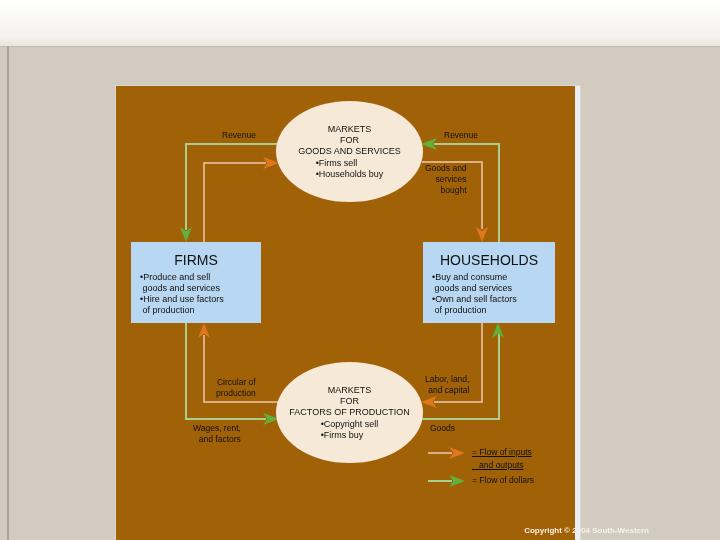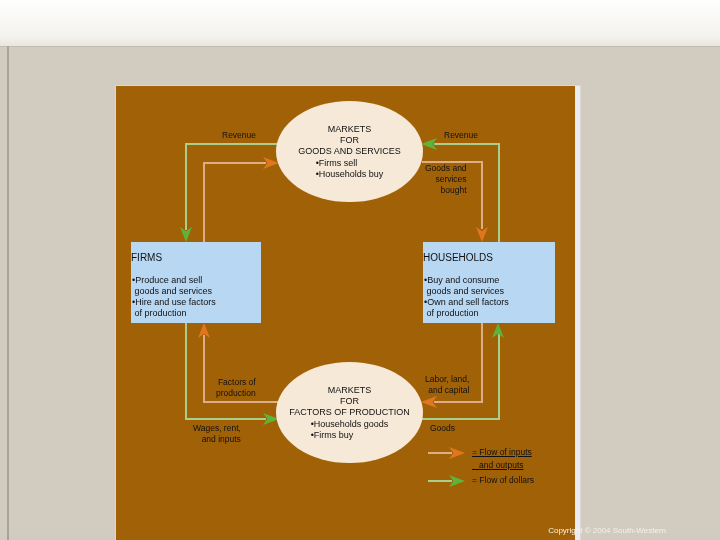--- a/index.html
+++ b/index.html
@@ -22,7 +22,7 @@
     display:flex;flex-direction:column;align-items:center;justify-content:center;z-index:2;}
   .node-box{position:absolute;width:130px;height:81px;background:#b7d7f3;z-index:2;
     padding-top:10px;box-sizing:border-box;}
-  .node-title{font-size:10px;color:#111;margin-bottom:12px;}
+  .node-title{text-align:center;font-size:14px;color:#111;margin-bottom:4px;}
   .node-body{font-size:9px;line-height:11px;color:#111;white-space:pre-wrap;padding-left:1px;}
   .ell-title{font-size:9px;line-height:11px;color:#111;text-align:center;white-space:pre-line;}
   .ell-bullets{font-size:9px;line-height:11px;color:#111;text-align:left;white-space:pre-line;margin-top:1px;}

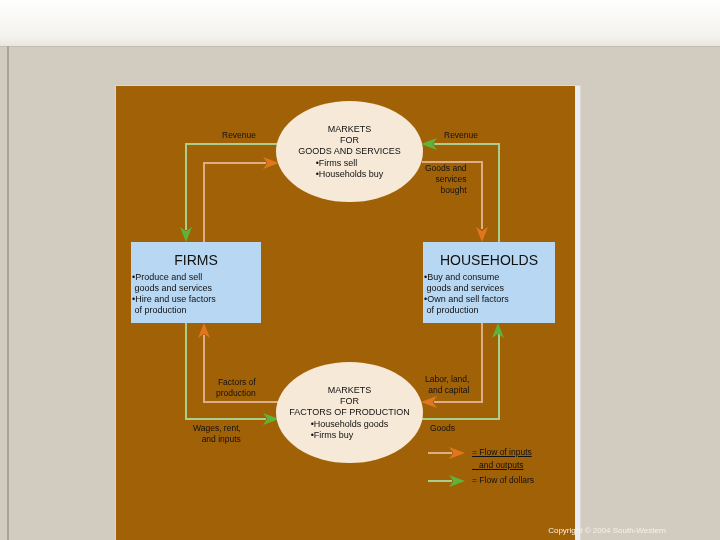--- a/index.html
+++ b/index.html
@@ -23,7 +23,7 @@
   .node-box{position:absolute;width:130px;height:81px;background:#b7d7f3;z-index:2;
     padding-top:10px;box-sizing:border-box;}
   .node-title{text-align:center;font-size:14px;color:#111;margin-bottom:4px;}
-  .node-body{font-size:9px;line-height:11px;color:#111;white-space:pre-wrap;padding-left:1px;}
+  .node-body{font-size:9px;line-height:11px;color:#111;white-space:pre-wrap;padding-left:9px;}
   .ell-title{font-size:9px;line-height:11px;color:#111;text-align:center;white-space:pre-line;}
   .ell-bullets{font-size:9px;line-height:11px;color:#111;text-align:left;white-space:pre-line;margin-top:1px;}
   .hline,.vline{position:absolute;z-index:1;}

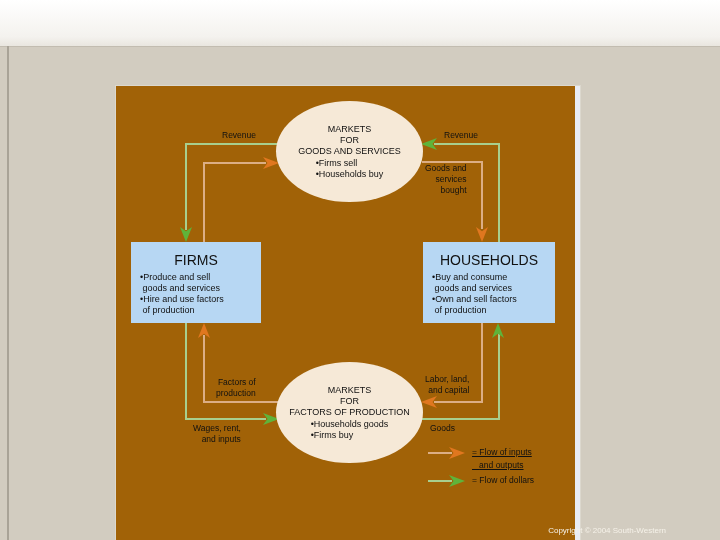--- a/index.html
+++ b/index.html
@@ -122,7 +122,7 @@
     <div class="lbl" style="left:309px;top:77px;">Goods and
 services
 bought</div>
-    <div class="lbl" style="left:100px;top:291px;">Factors of
+    <div class="lbl" style="left:100px;top:291px;">Circular of
 production</div>
     <div class="lbl" style="left:309px;top:288px;">Labor, land,
 and capital</div>

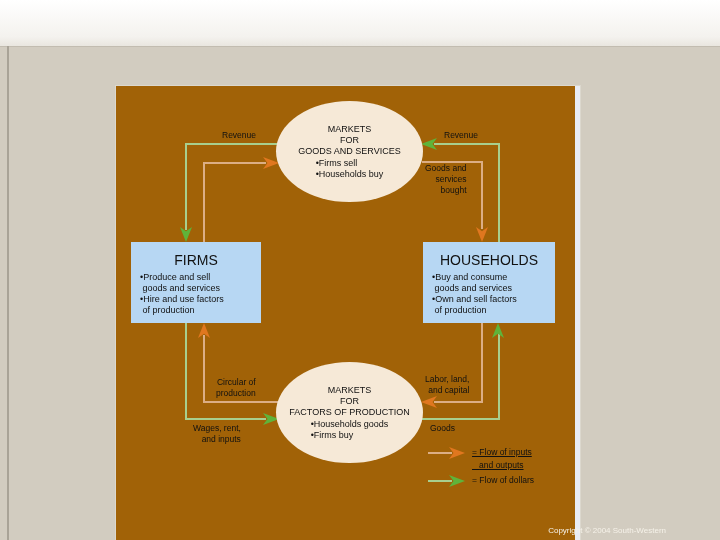--- a/index.html
+++ b/index.html
@@ -127,7 +127,7 @@
     <div class="lbl" style="left:309px;top:288px;">Labor, land,
 and capital</div>
     <div class="lbl" style="left:77px;top:337px;">Wages, rent,
-and inputs</div>
+and factors</div>
     <div class="lbl" style="left:314px;top:337px;">Goods</div>
 
     <div class="hline orange" style="left:312px;top:366px;width:24px;"></div>

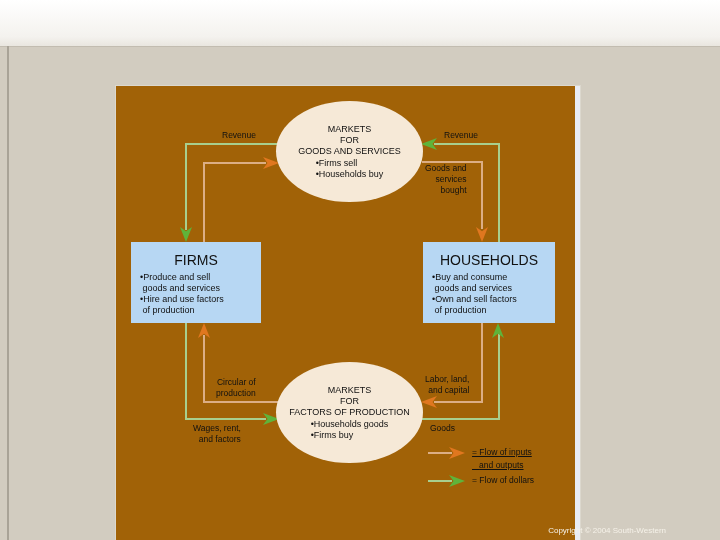--- a/index.html
+++ b/index.html
@@ -97,7 +97,7 @@
       <div class="ell-title">MARKETS
 FOR
 FACTORS OF PRODUCTION</div>
-      <div class="ell-bullets">•Households goods
+      <div class="ell-bullets">•Copyright sell
 •Firms buy</div>
     </div>
 

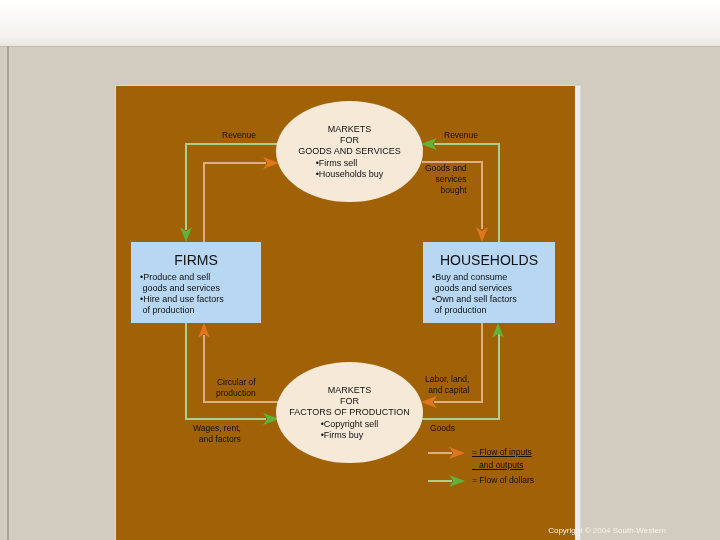--- a/index.html
+++ b/index.html
@@ -40,7 +40,7 @@
   .o-fill{background:#e0771f;}
   .lbl{position:absolute;font-size:8.5px;line-height:11px;color:#111;white-space:pre-line;z-index:3;text-align:right;}
   .legend-text{position:absolute;font-size:8.5px;line-height:13px;color:#111;white-space:pre-wrap;z-index:3;}
-  .copyright{position:absolute;right:54px;top:526px;font-size:8px;font-weight:normal;color:#f6f2e9;z-index:4;text-align:right;}
+  .copyright{position:absolute;right:71px;top:526px;font-size:8px;font-weight:bold;color:#f6f2e9;z-index:4;text-align:right;}
 </style>
 </head>
 <body>

